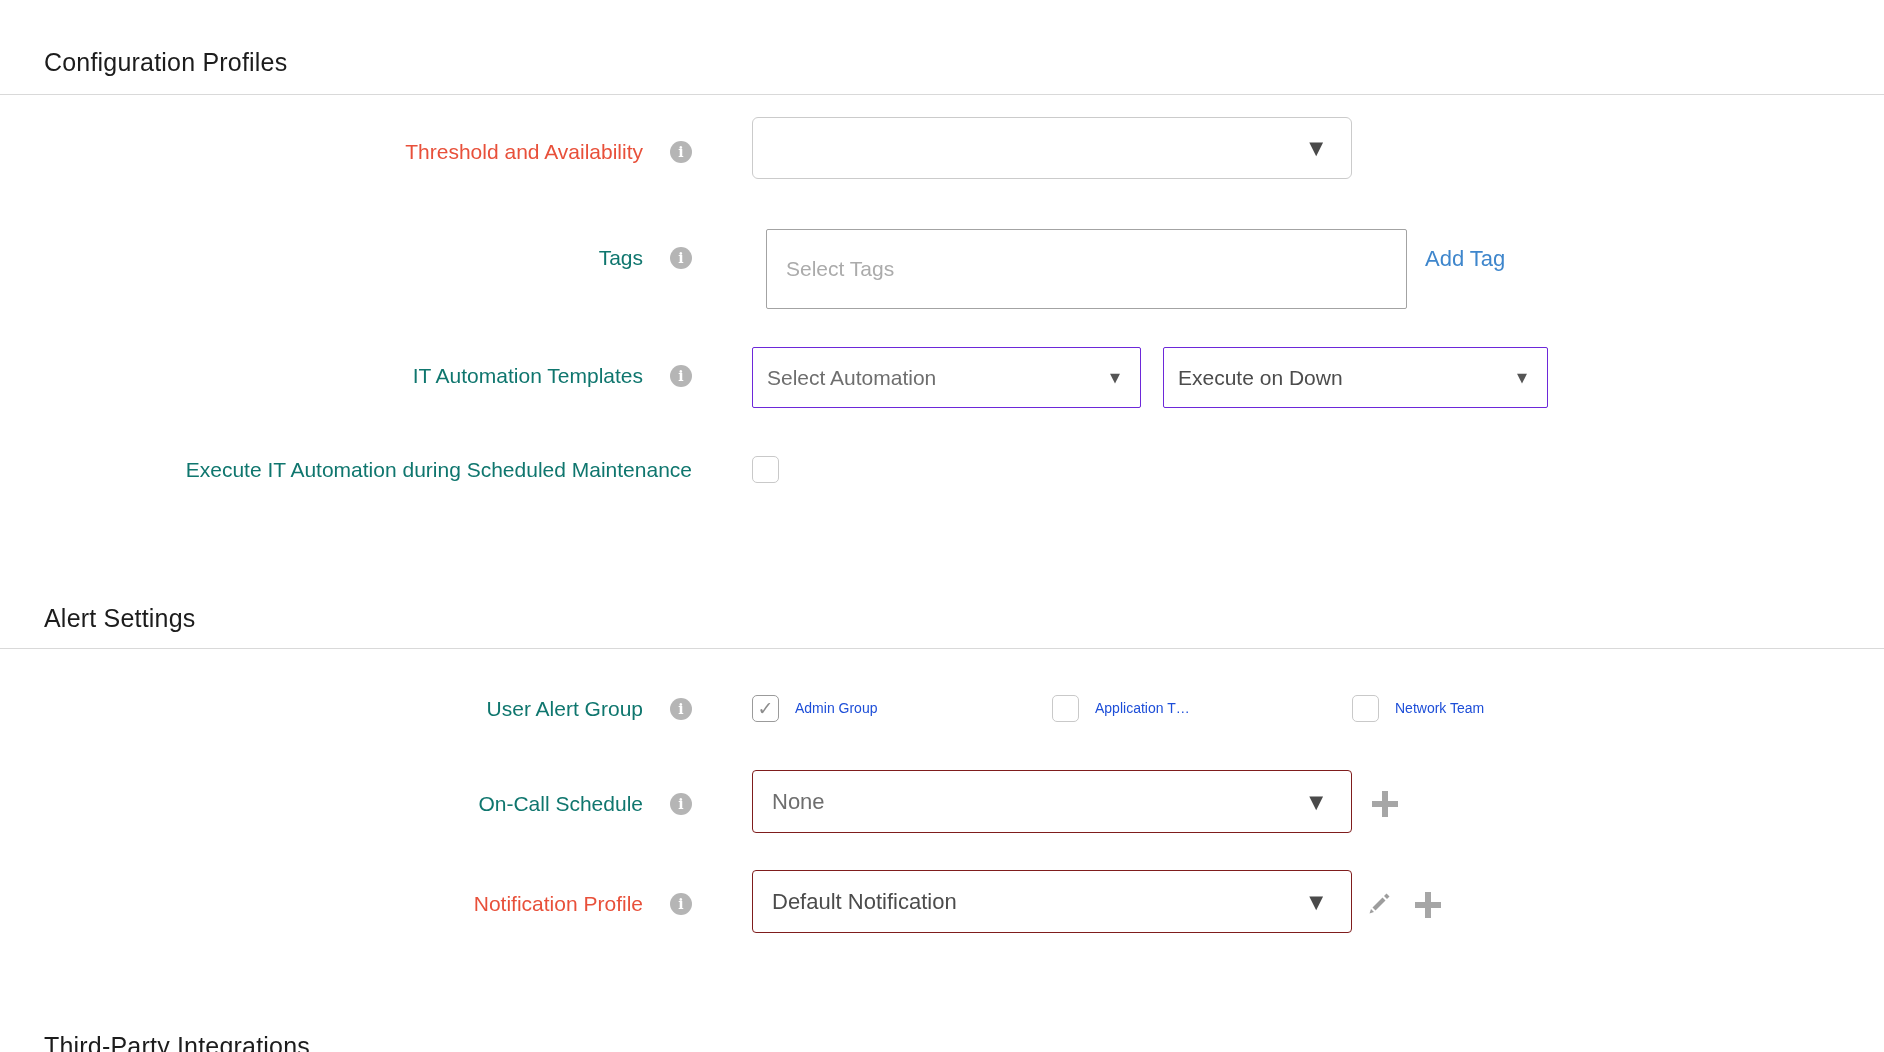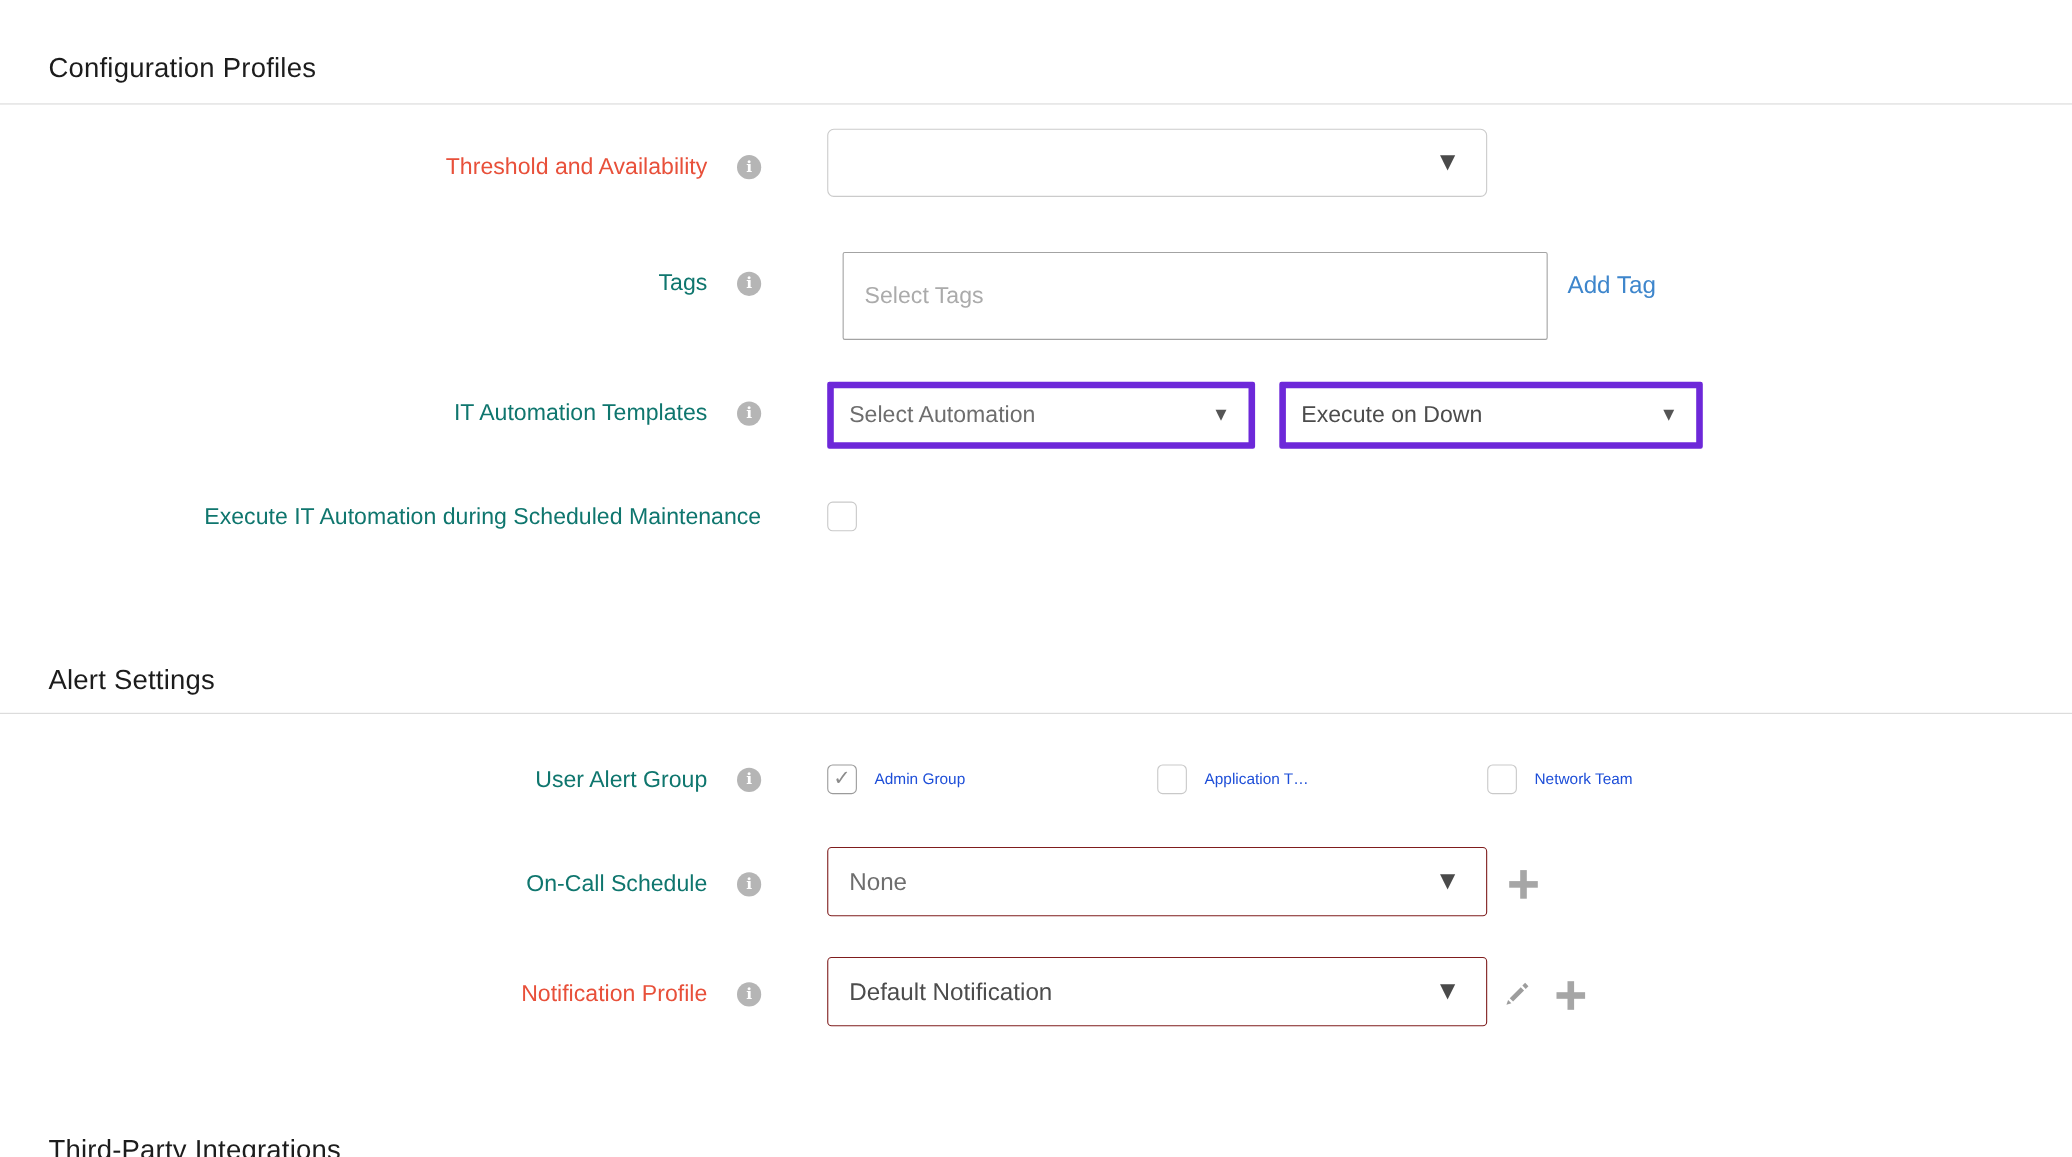--- a/index.html
+++ b/index.html
@@ -30,7 +30,7 @@
 
   .dropdown { position:absolute; background:#fff; display:flex; align-items:center; }
   .dd-big  { border:1px solid #cbcbcb; border-radius:6px; }
-  .dd-mid  { border:6px solid #6d28d9; border-radius:2px; }
+  .dd-mid  { border:1px solid #6d28d9; border-radius:2px; }
   .dd-soft { border:1px solid #7f1d1d; border-radius:4px; }
 
   .dd-value { font-size:22px; padding-left:19px; color:#4c4c4c; white-space:nowrap; }

